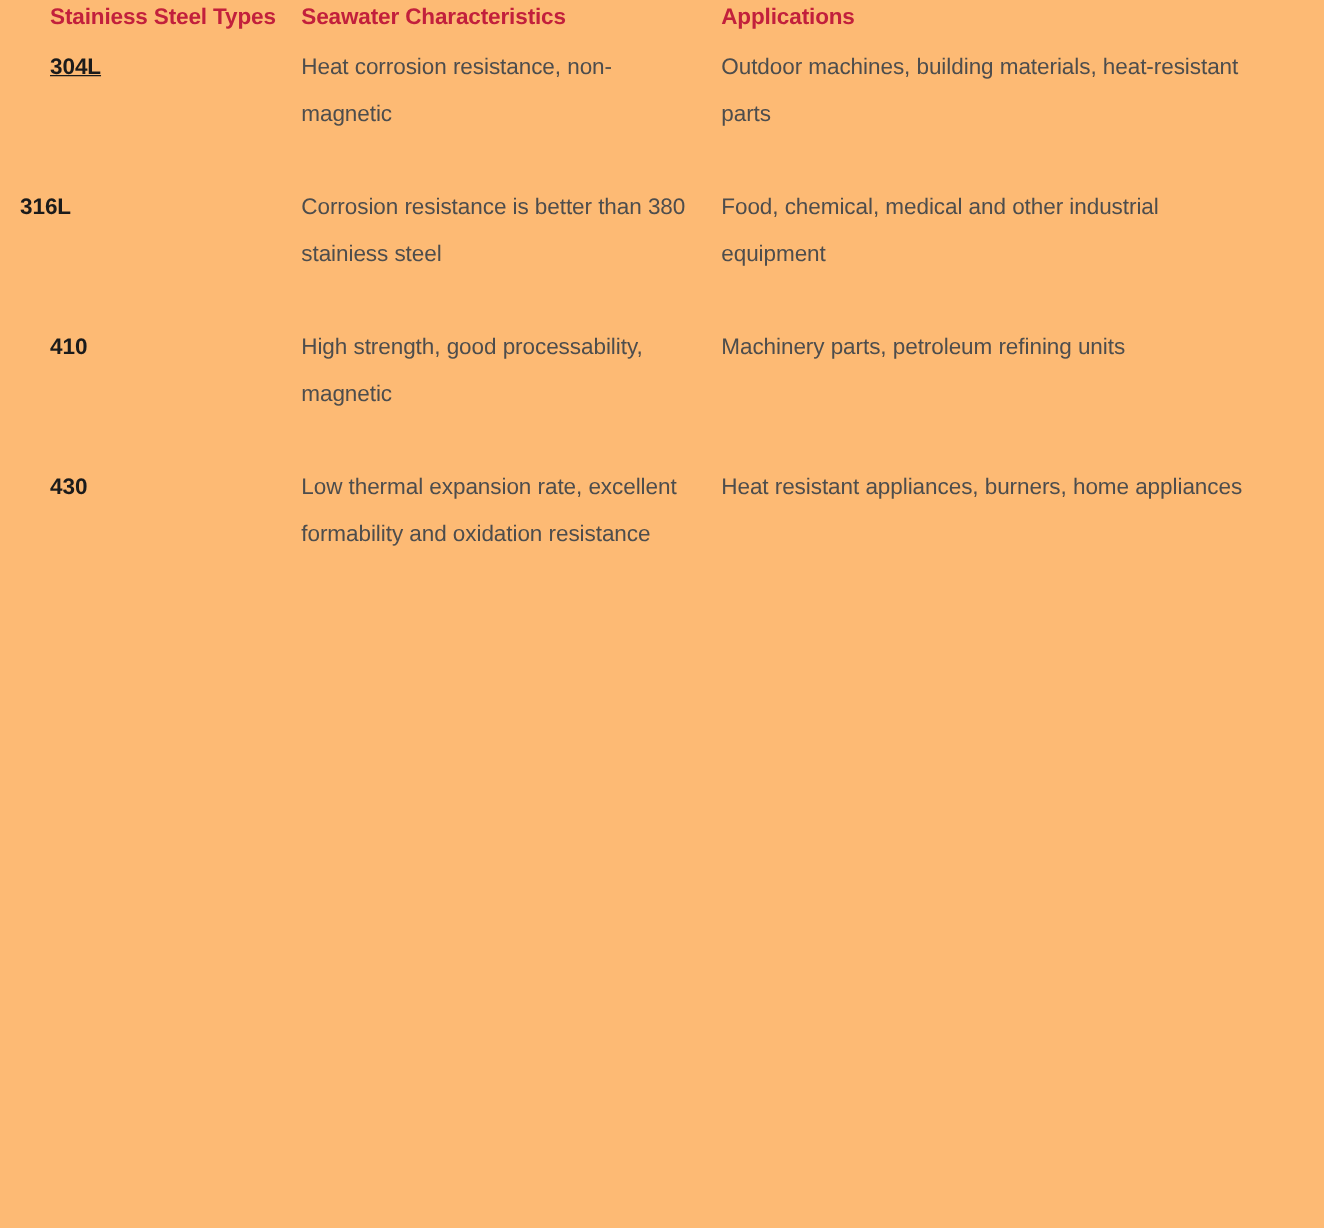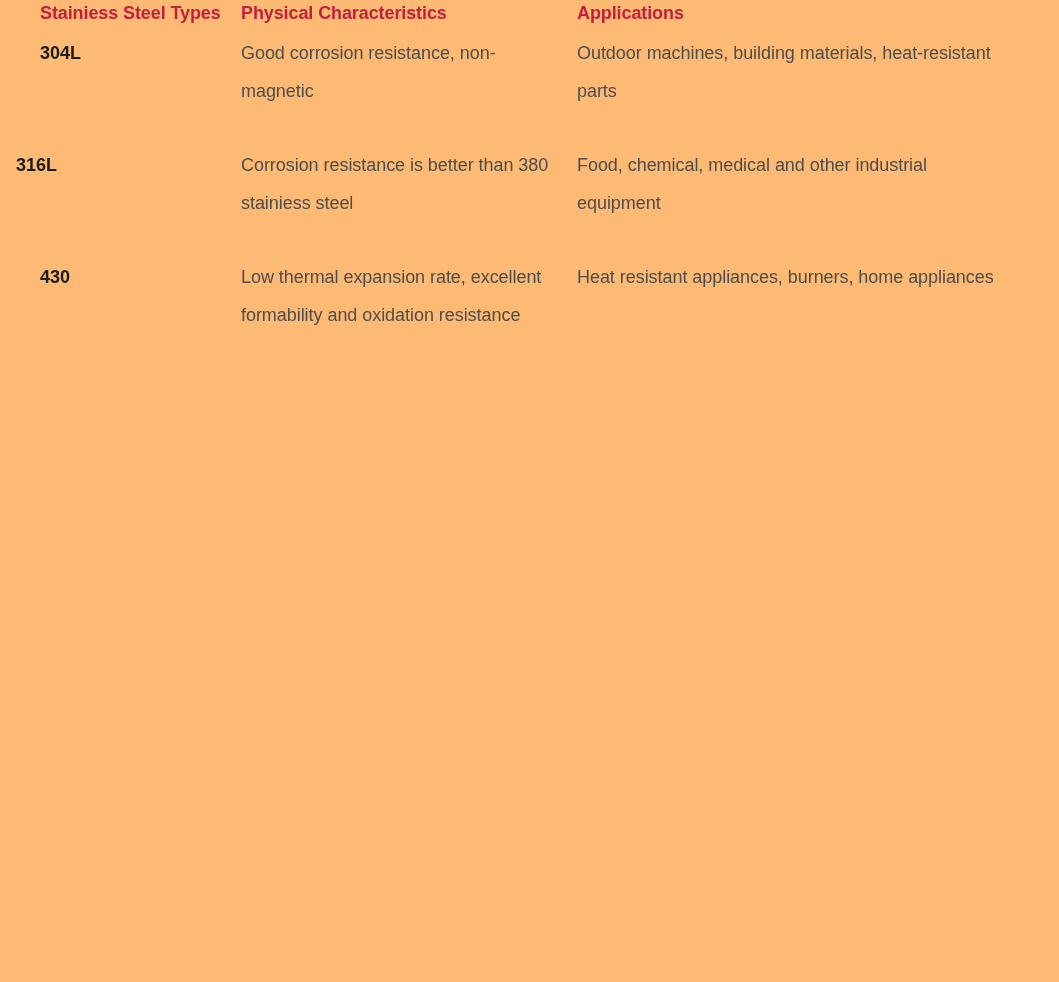--- a/index.html
+++ b/index.html
@@ -88,7 +88,7 @@
     <thead>
       <tr>
         <th class="pad-left">Stainiess Steel Types</th>
-        <th>Physical Characteristics</th>
+        <th>Seawater Characteristics</th>
         <th>Applications</th>
       </tr>
     </thead>

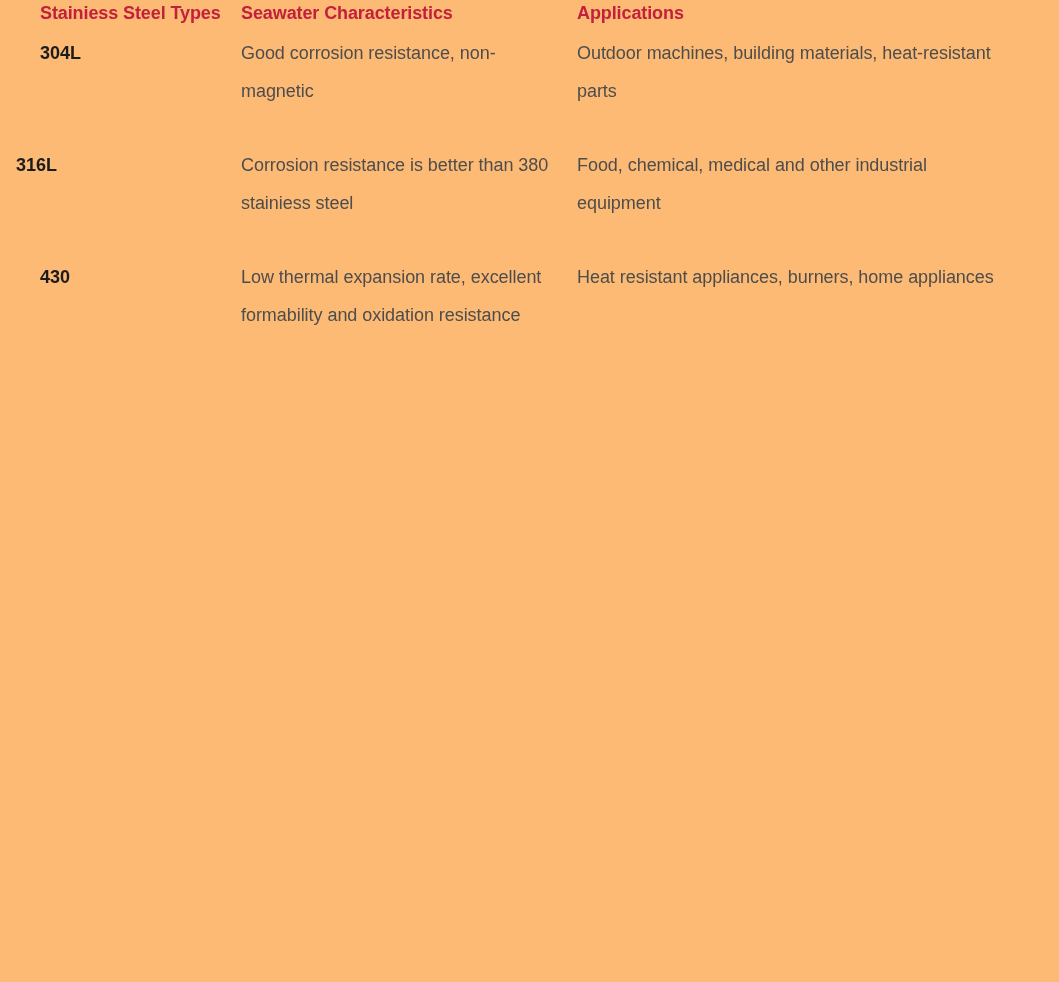--- a/index.html
+++ b/index.html
@@ -94,7 +94,7 @@
     </thead>
     <tbody id="table-body">
         <tr class="row-band">
-          <td class="col-type" style="height: 112px;">304L</td>
+          <td class="col-type" style="height: 112px; text-decoration: underline;">304L</td>
           <td class="col-phys">Good corrosion resistance, non-magnetic</td>
           <td class="col-apps">Outdoor machines, building materials, heat-resistant parts</td>
         </tr>

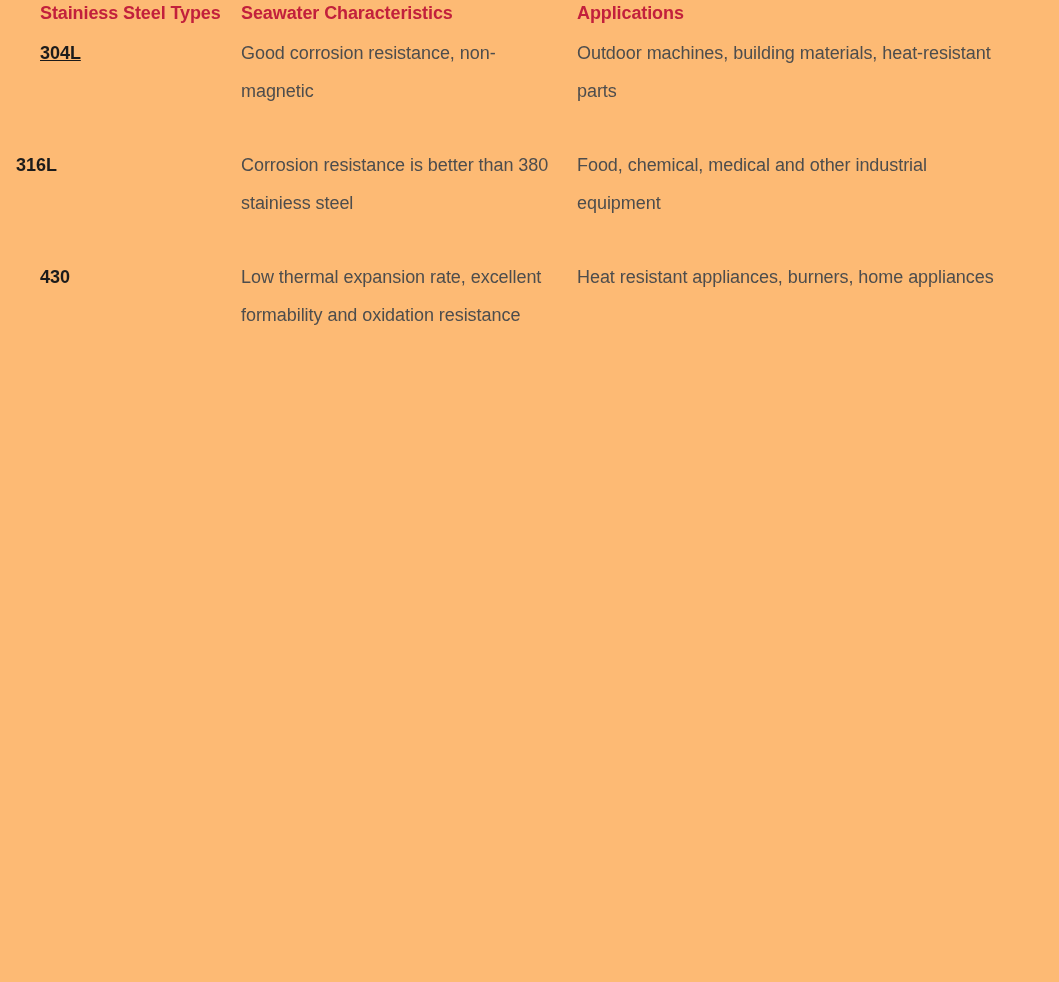--- a/index.html
+++ b/index.html
@@ -95,7 +95,7 @@
     <tbody id="table-body">
         <tr class="row-band">
           <td class="col-type" style="height: 112px; text-decoration: underline;">304L</td>
-          <td class="col-phys">Good corrosion resistance, non-magnetic</td>
+          <td class="col-phys">Heat corrosion resistance, non-magnetic</td>
           <td class="col-apps">Outdoor machines, building materials, heat-resistant parts</td>
         </tr>
         <tr class="row-band">

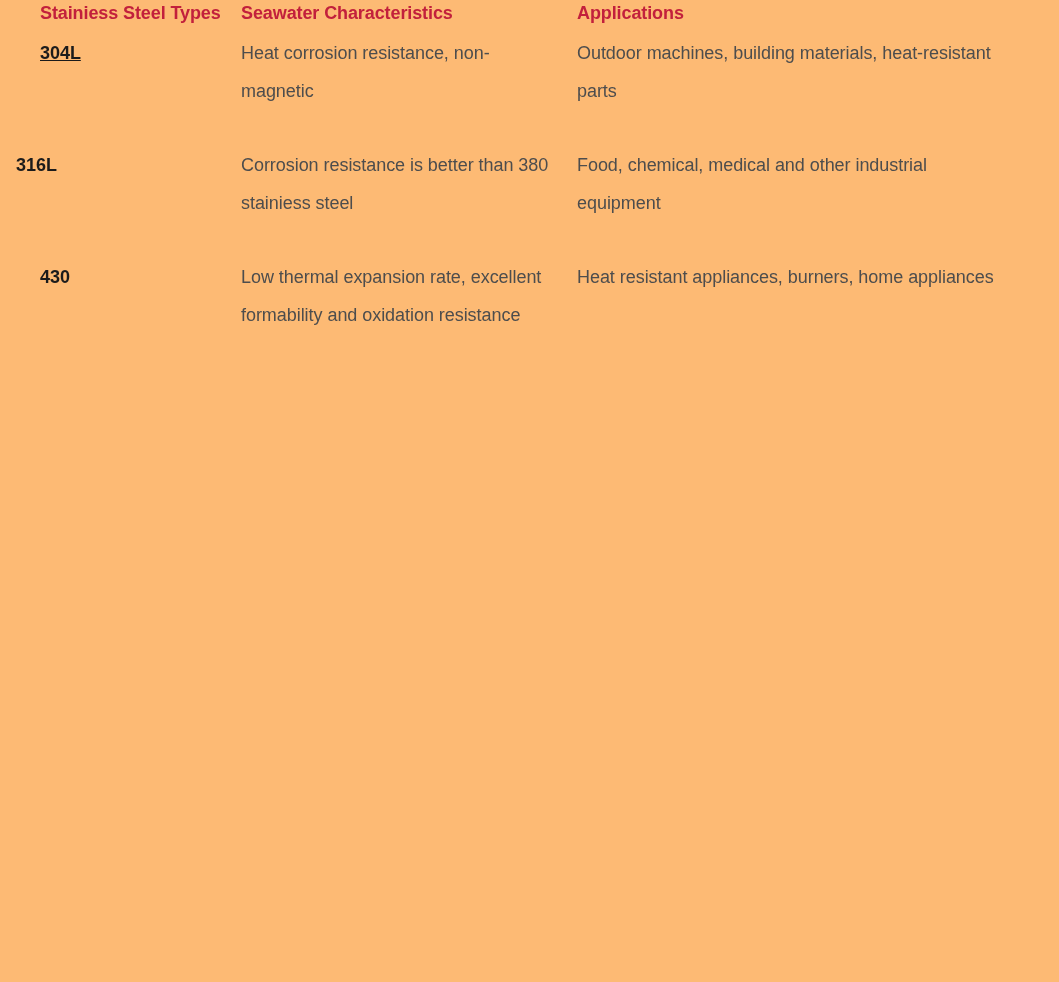--- a/index.html
+++ b/index.html
@@ -104,6 +104,11 @@
           <td class="col-apps">Food, chemical, medical and other industrial equipment</td>
         </tr>
         <tr class="row-band">
+          <td class="col-type" style="height: 112px;">410</td>
+          <td class="col-phys">High strength, good processability, magnetic</td>
+          <td class="col-apps">Machinery parts, petroleum refining units</td>
+        </tr>
+        <tr class="row-band">
           <td class="col-type" style="height: 150px;">430</td>
           <td class="col-phys">Low thermal expansion rate, excellent formability and oxidation resistance</td>
           <td class="col-apps">Heat resistant appliances, burners, home appliances</td>

